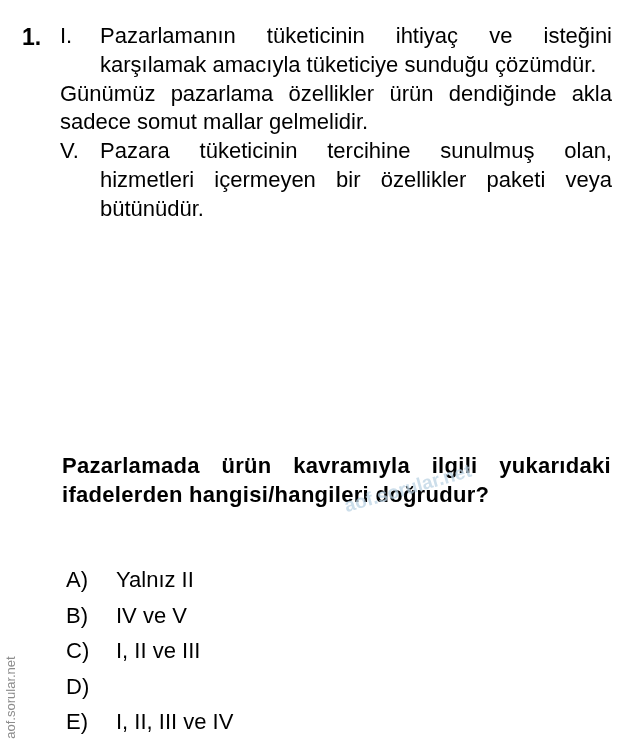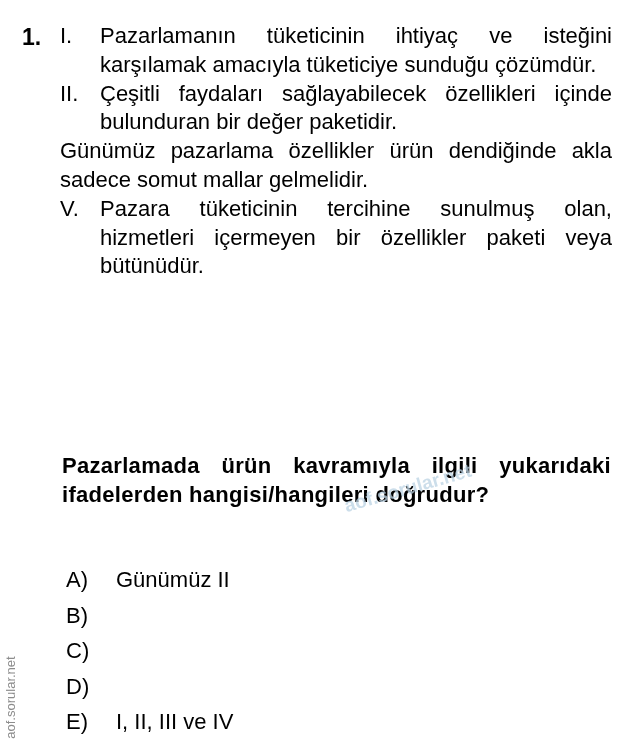--- a/index.html
+++ b/index.html
@@ -106,10 +106,6 @@
     <span class="txt">Pazarlamanın tüketicinin ihtiyaç ve isteğini karşılamak amacıyla tüketiciye sunduğu çözümdür.</span>
   </div>
   <div class="stmt">
-    <span class="num">II.</span>
-    <span class="txt">Çeşitli faydaları sağlayabilecek özellikleri içinde bulunduran bir değer paketidir.</span>
-  </div>
-  <div class="stmt">
     <span class="txt">Günümüz pazarlama özellikler ürün dendiğinde akla sadece somut mallar gelmelidir.</span>
   </div>
   <div class="stmt">

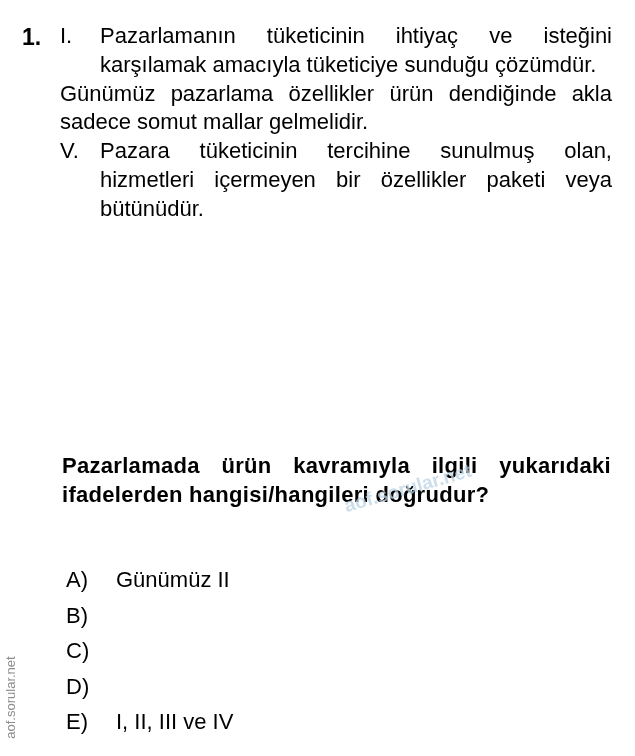--- a/index.html
+++ b/index.html
@@ -121,7 +121,7 @@
 <div class="options">
   <div class="option">
     <span class="letter">A)</span>
-    <span>Günümüz II</span>
+    <span>Yalnız II</span>
   </div>
   <div class="option">
     <span class="letter">B)</span>

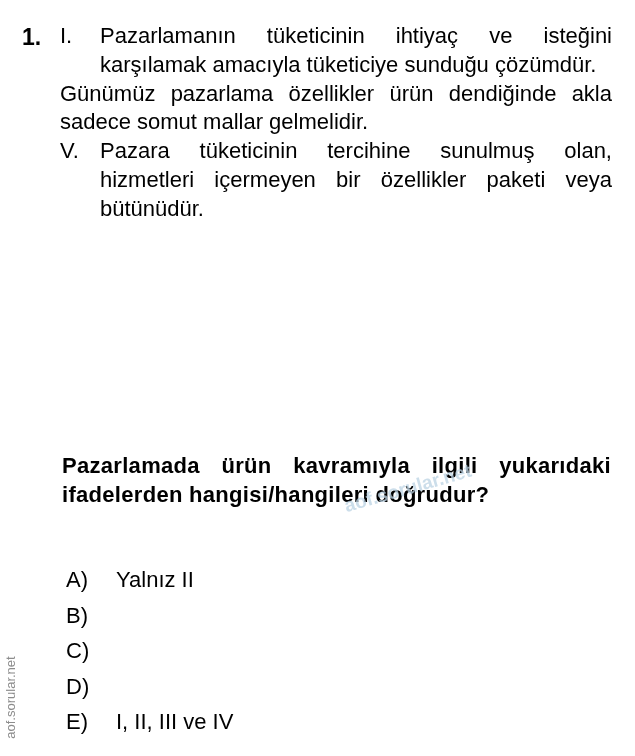--- a/index.html
+++ b/index.html
@@ -125,6 +125,7 @@
   </div>
   <div class="option">
     <span class="letter">B)</span>
+    <span>IV ve V</span>
   </div>
   <div class="option">
     <span class="letter">C)</span>

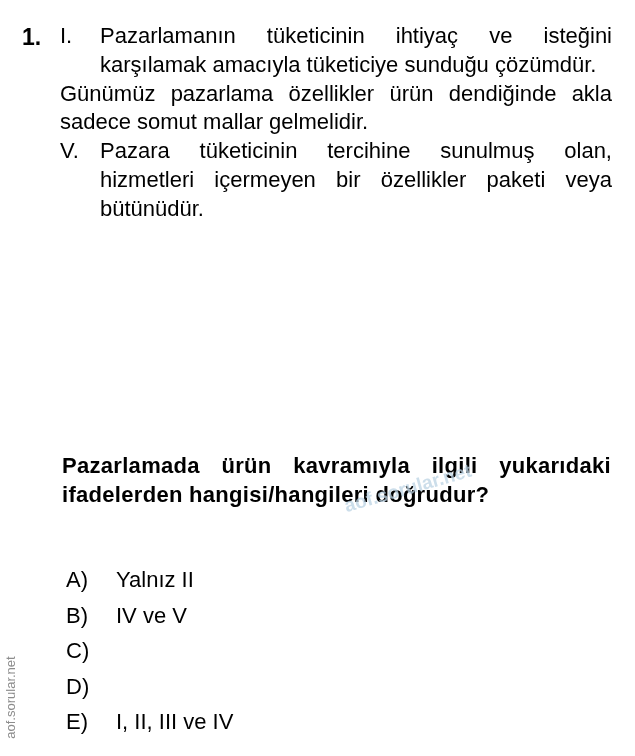--- a/index.html
+++ b/index.html
@@ -129,6 +129,7 @@
   </div>
   <div class="option">
     <span class="letter">C)</span>
+    <span>I, II ve III</span>
   </div>
   <div class="option">
     <span class="letter">D)</span>

